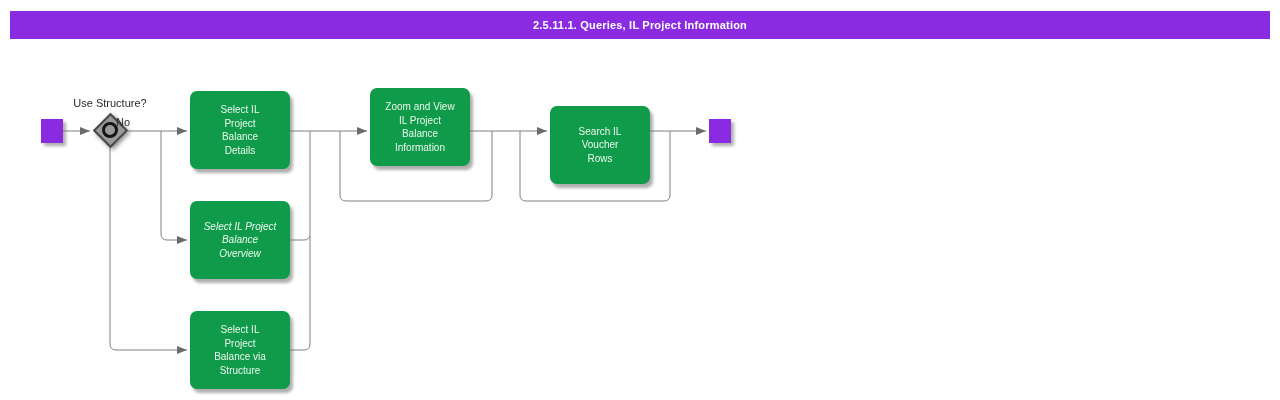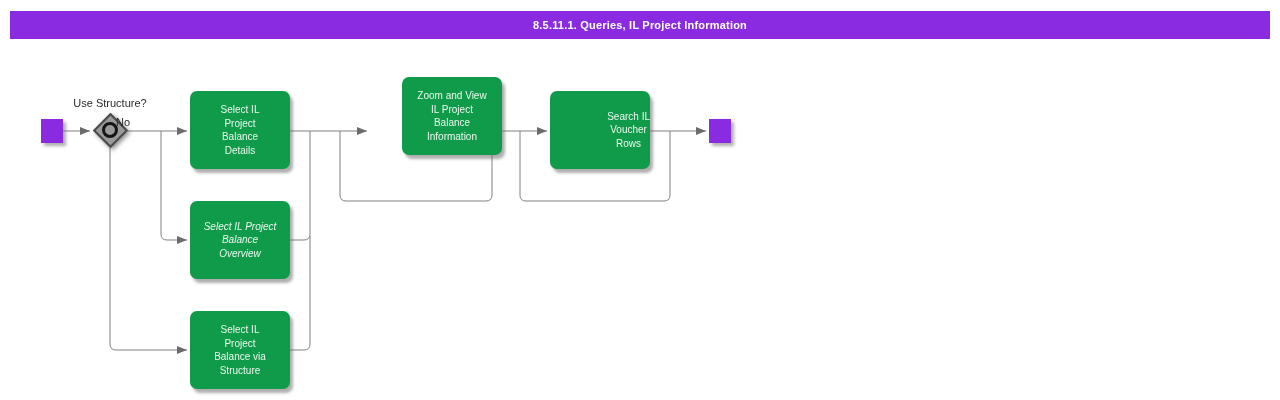--- a/index.html
+++ b/index.html
@@ -94,7 +94,7 @@
 
 <div class="stage">
 
-  <div class="titlebar">8.5.11.1. Queries, IL Project Information</div>
+  <div class="titlebar">2.5.11.1. Queries, IL Project Information</div>
 
   <svg class="connectors" width="1280" height="400" viewBox="0 0 1280 400">
     <defs>

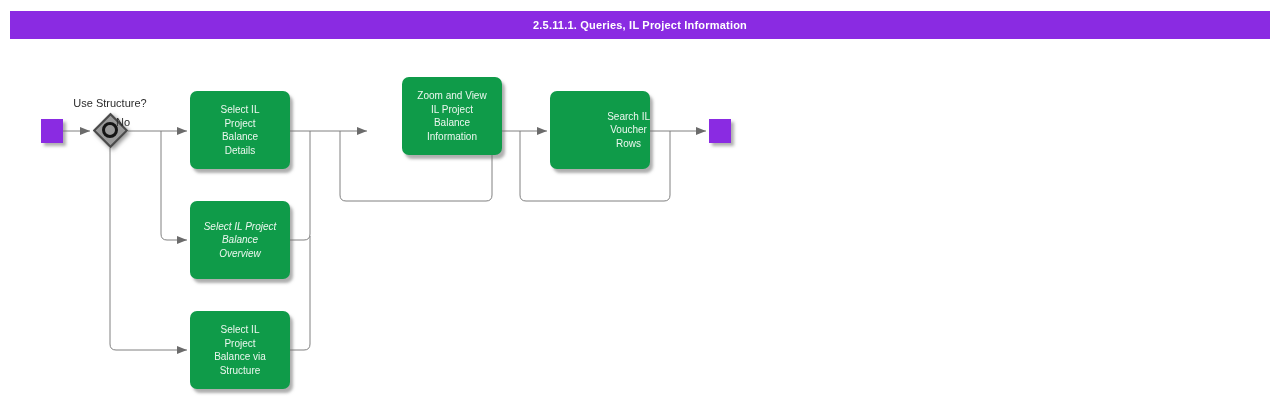--- a/index.html
+++ b/index.html
@@ -86,7 +86,7 @@
   .task-1 { left: 190px; top: 91px; }
   .task-2 { left: 190px; top: 201px; font-style: italic; }
   .task-3 { left: 190px; top: 311px; }
-  .task-4 { left: 370px; top: 77px; margin-left: 32px; }
+  .task-4 { left: 370px; top: 88px; }
   .task-5 { left: 550px; top: 91px; justify-content: flex-end; }
 </style>
 </head>

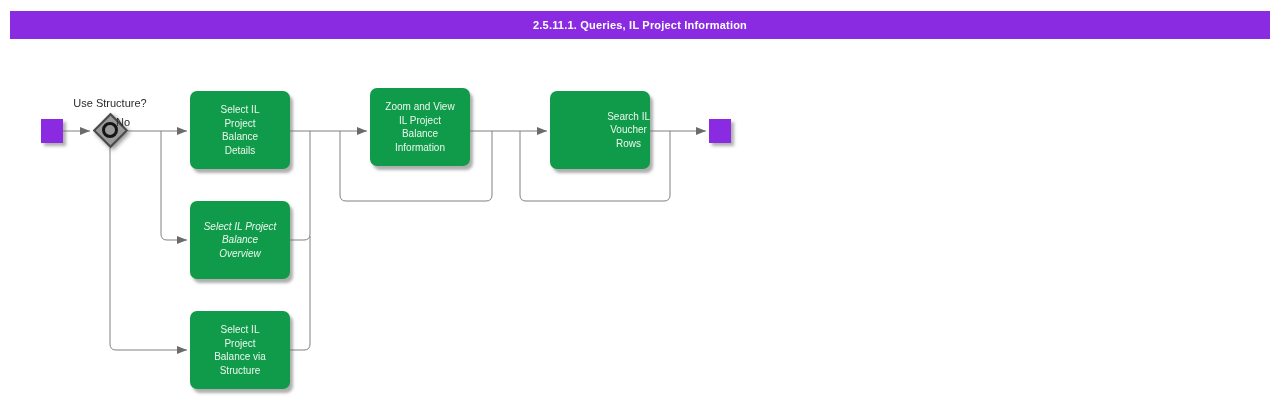--- a/index.html
+++ b/index.html
@@ -87,7 +87,7 @@
   .task-2 { left: 190px; top: 201px; font-style: italic; }
   .task-3 { left: 190px; top: 311px; }
   .task-4 { left: 370px; top: 88px; }
-  .task-5 { left: 550px; top: 91px; justify-content: flex-end; }
+  .task-5 { left: 550px; top: 106px; }
 </style>
 </head>
 <body>

